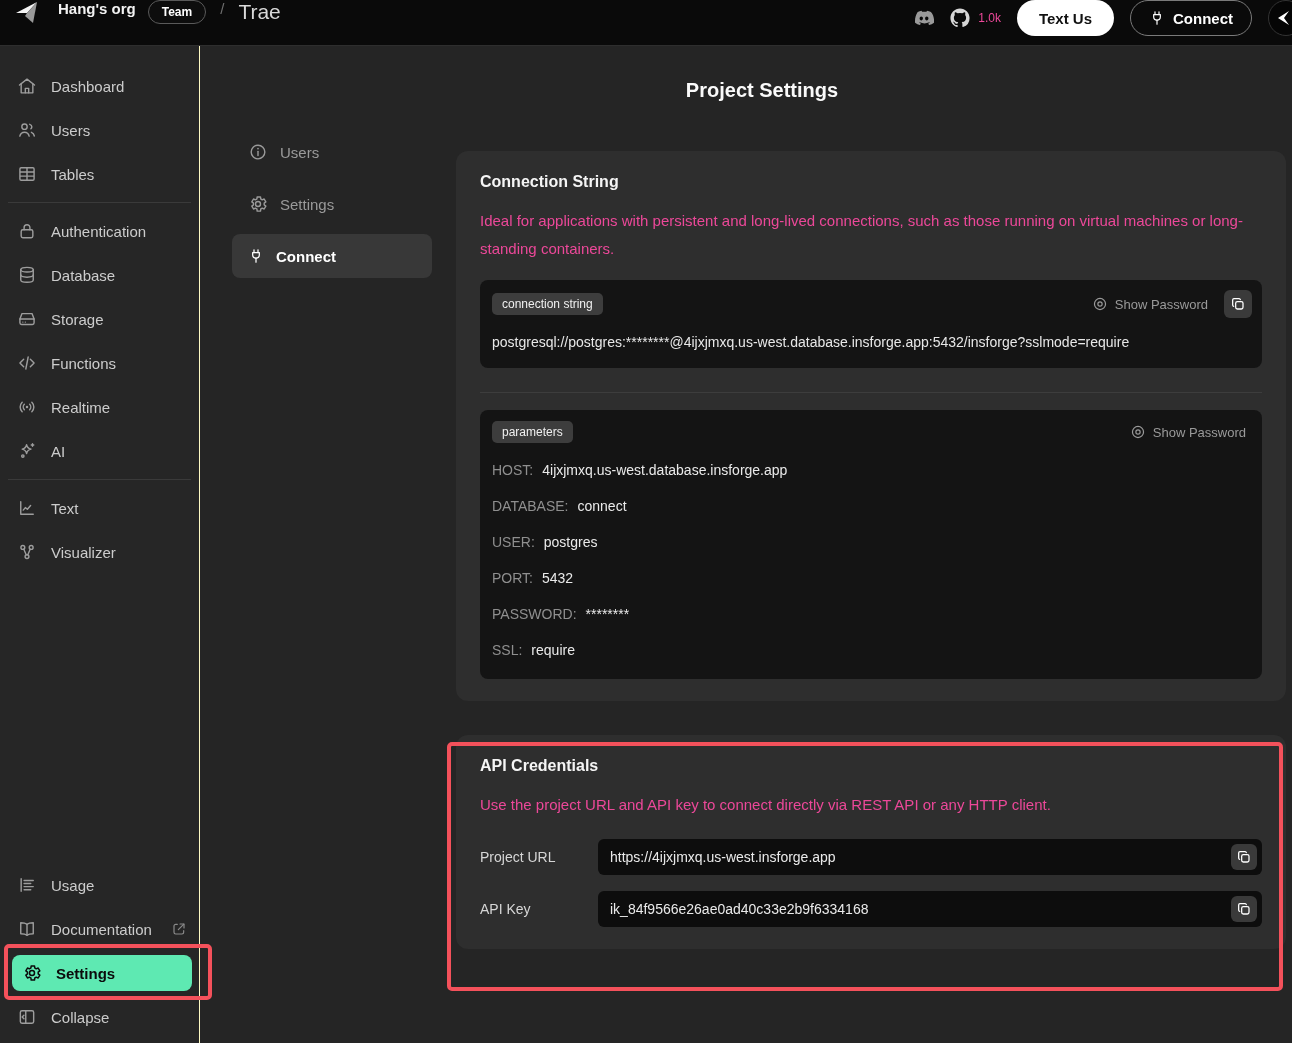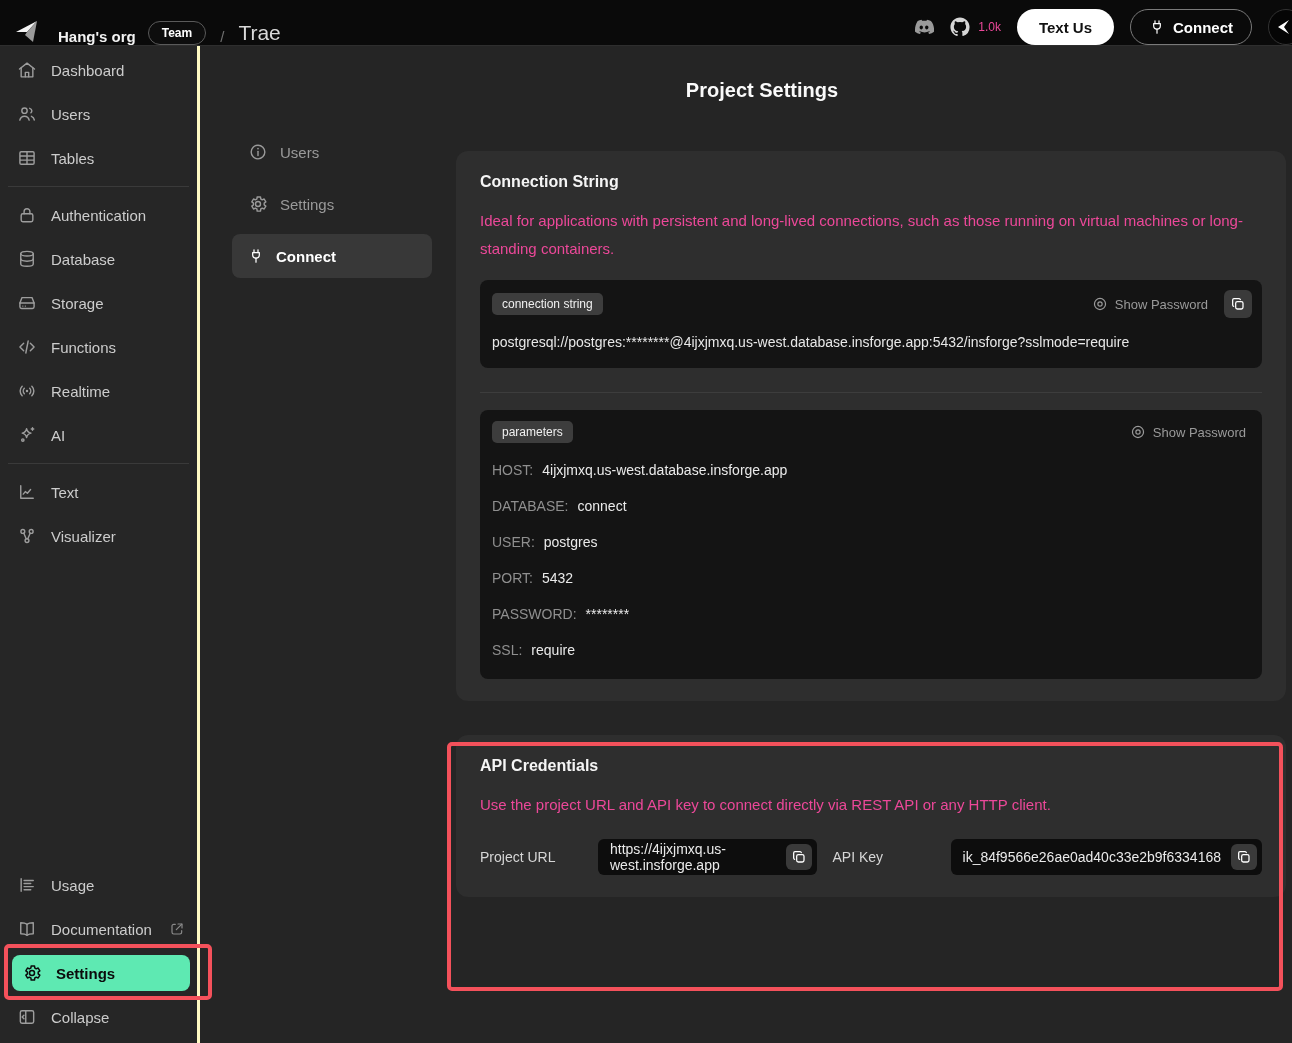--- a/index.html
+++ b/index.html
@@ -17,7 +17,7 @@
   
   .topbar {
     height:46px; background:#0a0a0a; border-bottom:1px solid #2e2e2e;
-    display:flex; align-items:flex-end; padding:0 14px; gap:12px;
+    display:flex; align-items:flex-start; padding:0 14px; gap:12px;
   }
   .logo { width:26px; height:26px; margin-right:6px; }
   .org-name { font-size:15px; font-weight:700; color:#f2f2f2; }

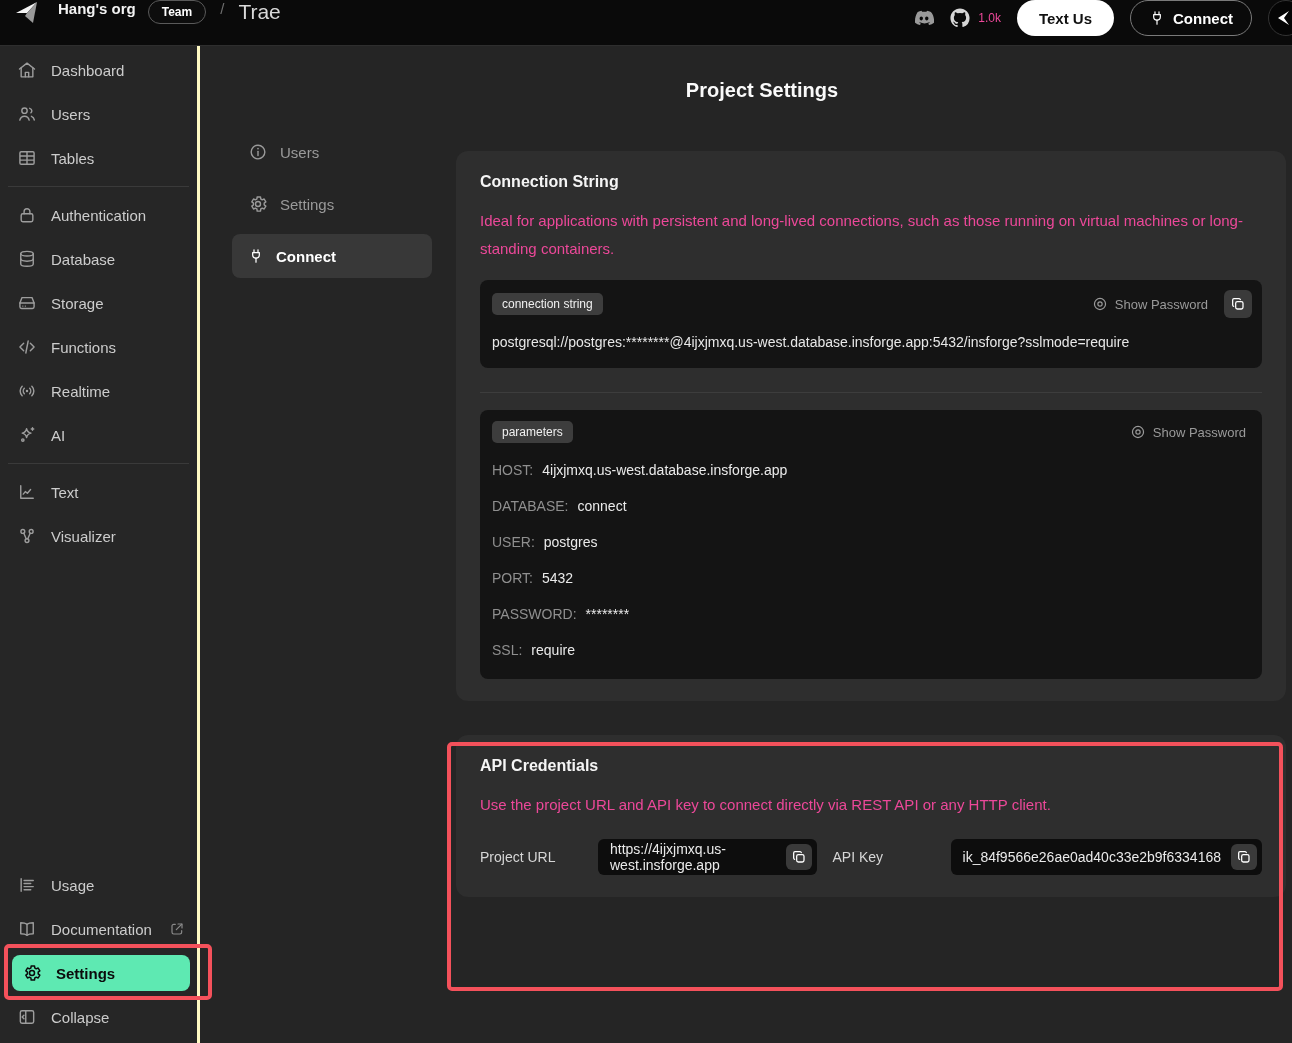--- a/index.html
+++ b/index.html
@@ -50,8 +50,8 @@
   
   .shell { display:flex; height:997px; }
   .sidebar {
-    width:200px; border-right:3px solid #fef9c3; background:#262626;
-    display:flex; flex-direction:column; padding-top:2px;
+    width:200px; border-right:1px solid #fef9c3; background:#262626;
+    display:flex; flex-direction:column; padding-top:18px;
   }
   .side-item {
     height:44px; display:flex; align-items:center; gap:14px;

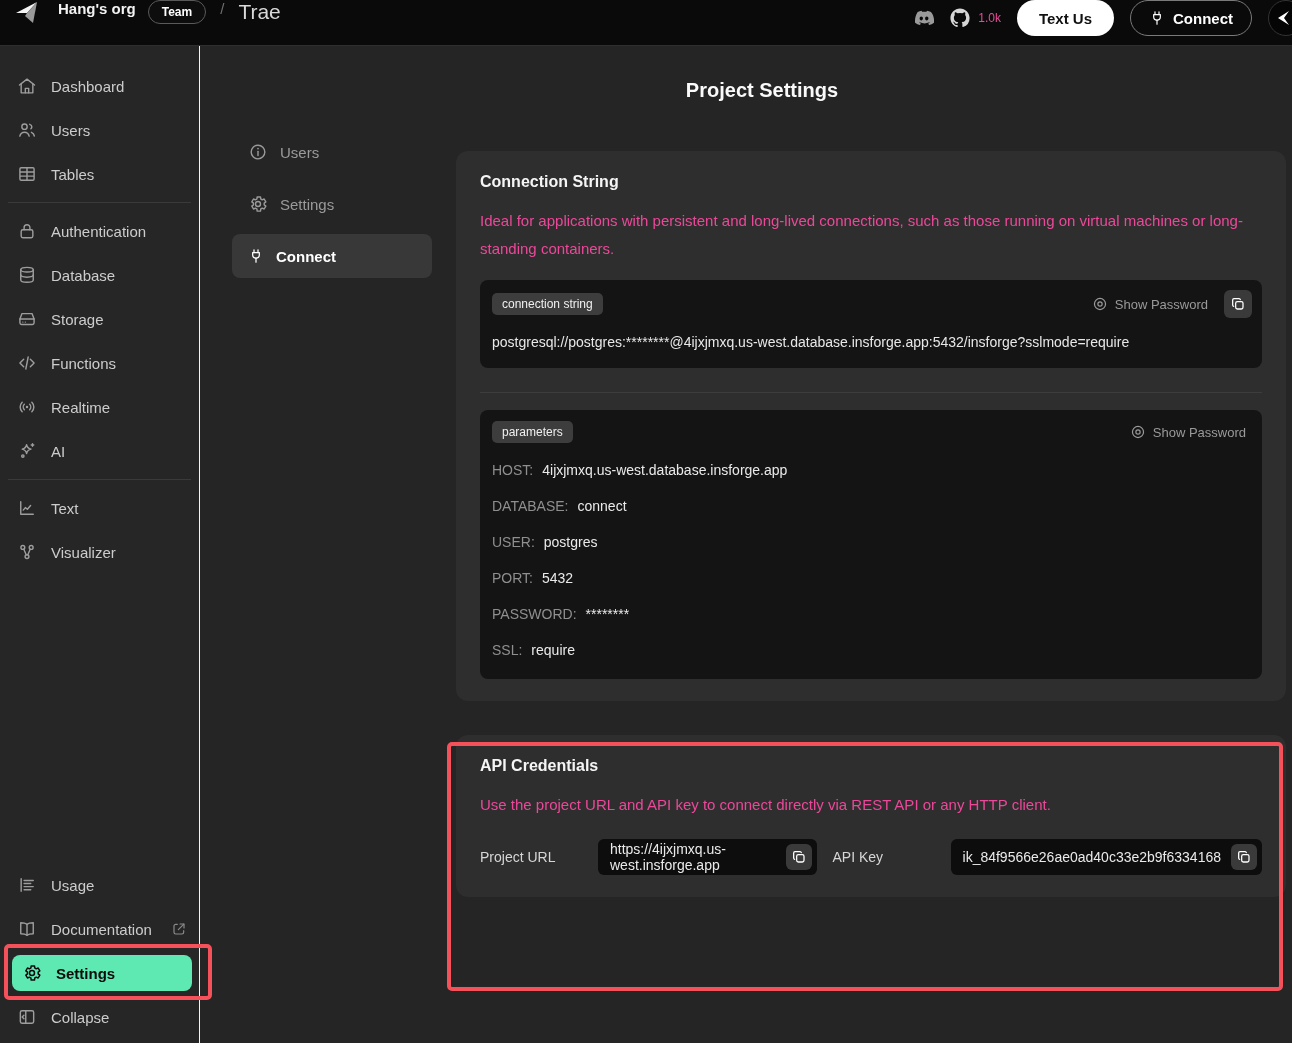--- a/index.html
+++ b/index.html
@@ -108,7 +108,7 @@
   .param-label { color:#8f8f8f; }
   .param-value { color:#eaeaea; margin-left:9px; }
 
-  .api-rows { margin-top:20px; display:flex; flex-direction:row; gap:16px; }
+  .api-rows { margin-top:20px; display:flex; flex-direction:column; gap:16px; }
   .api-row { display:flex; align-items:center; }
   .api-label { width:118px; flex:0 0 auto; color:#d6d6d6; font-size:14px; }
   .api-input {

